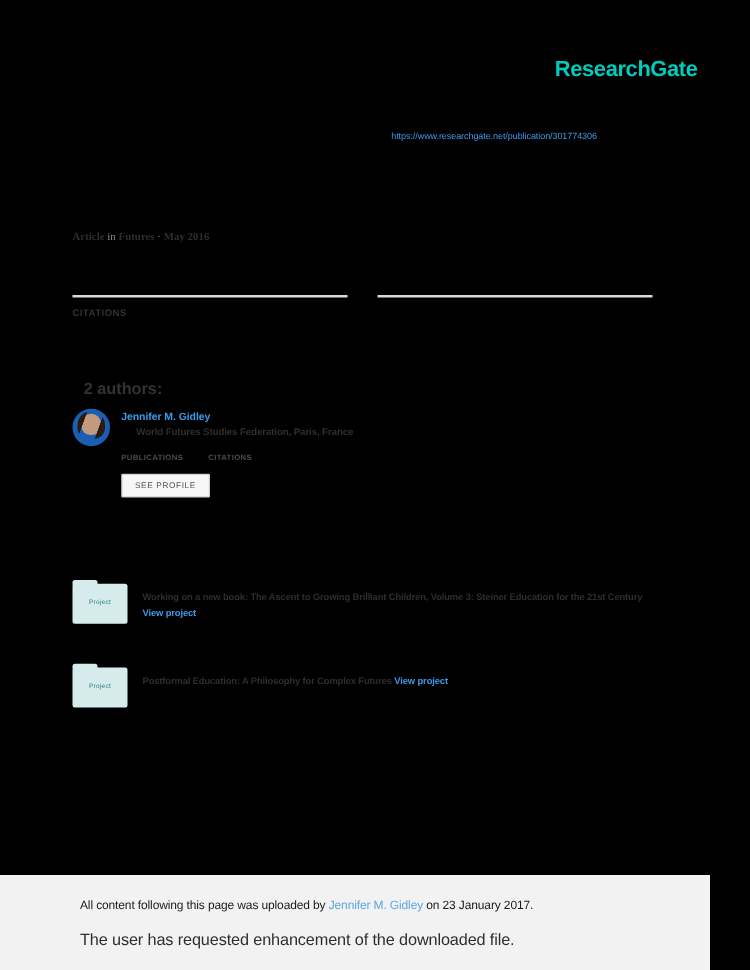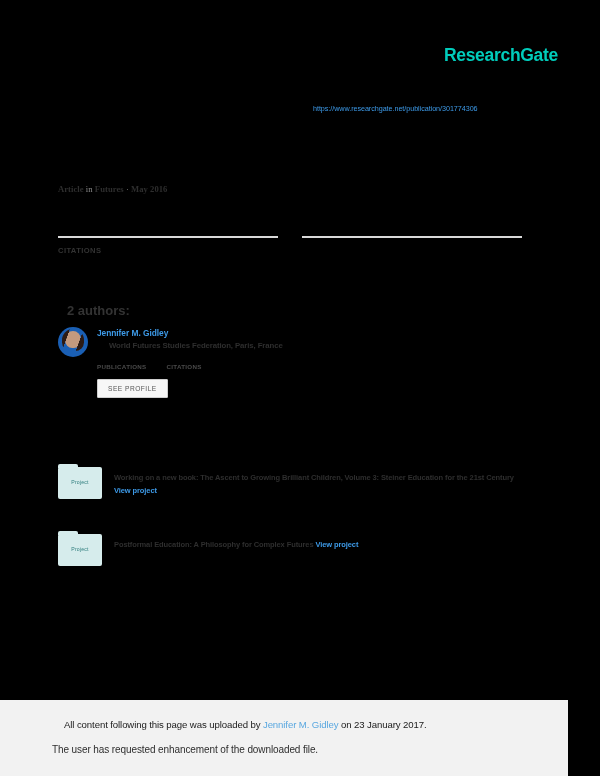--- a/index.html
+++ b/index.html
@@ -298,9 +298,9 @@
   }
   .footer-sub {
     position: absolute;
-    left: 52px;
+    left: 64px;
     top: 44px;
-    font-size: 10px;
+    font-size: 13px;
     color: #2e2e2e;
     letter-spacing: -0.1px;
     white-space: nowrap;

